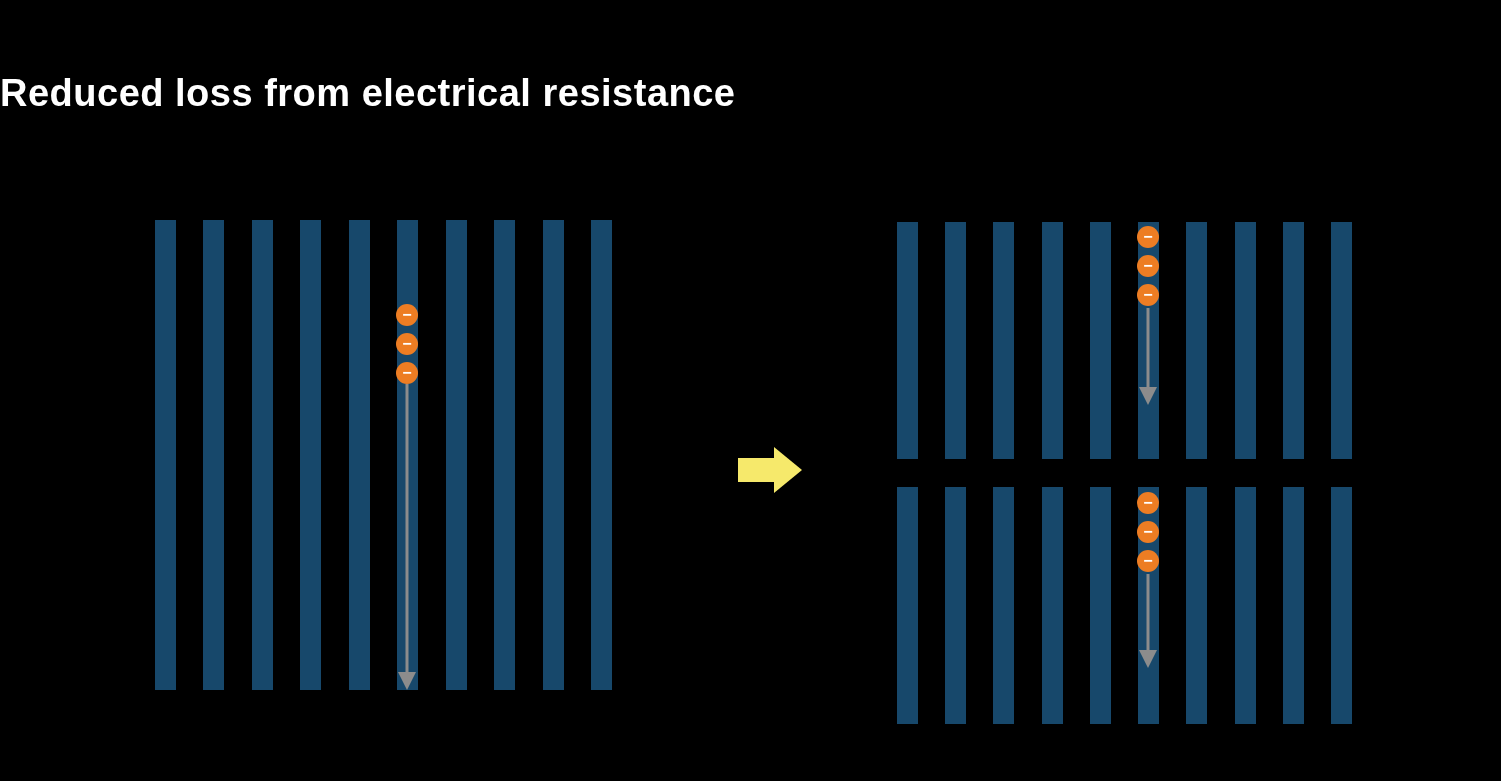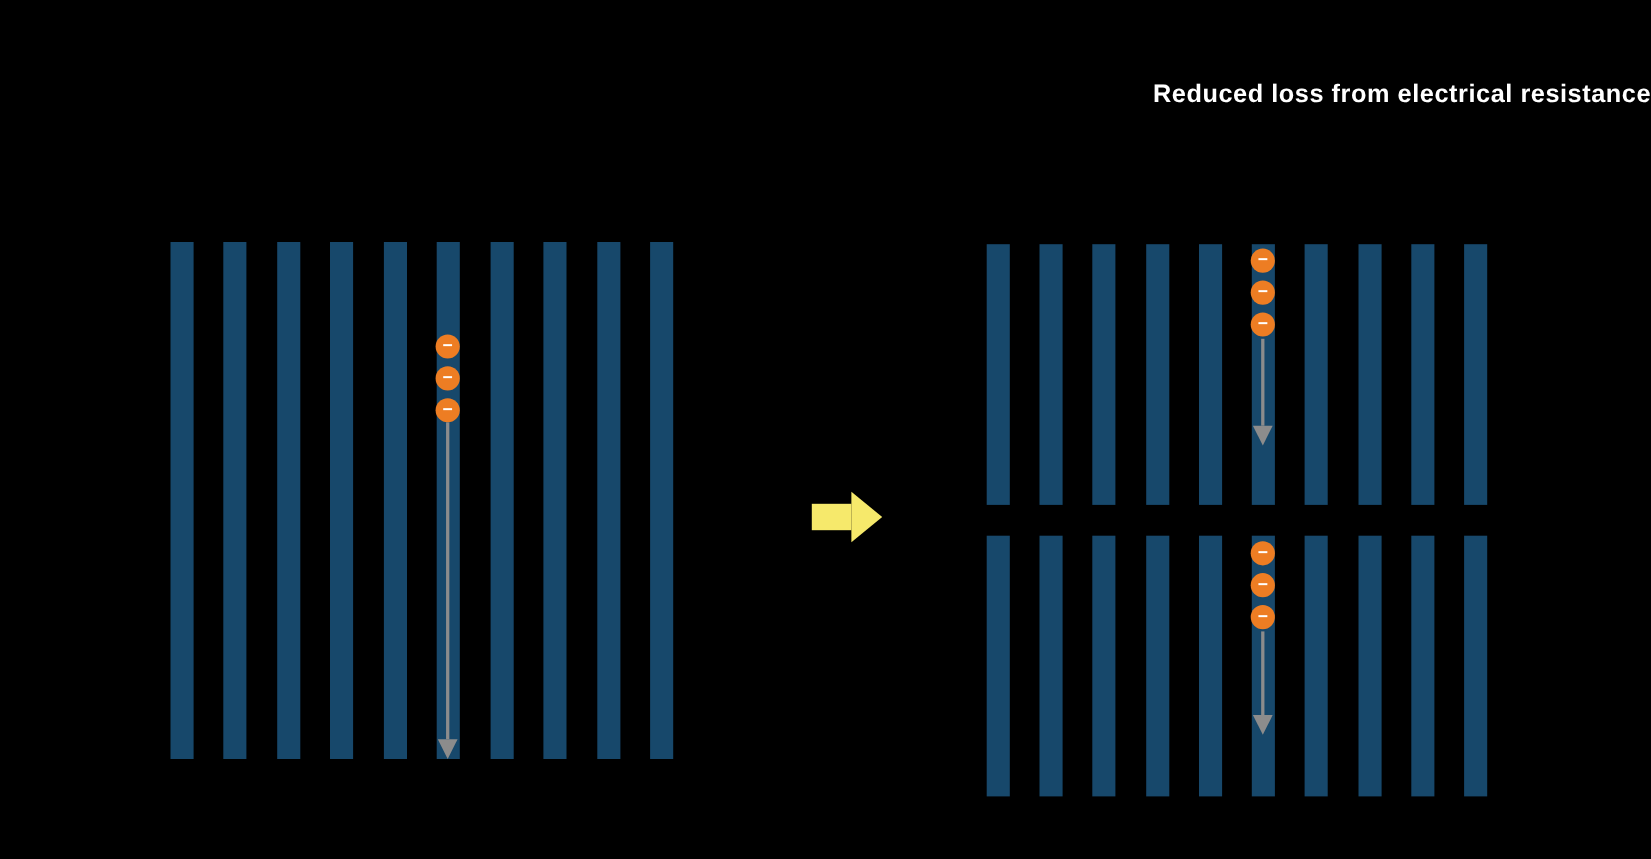--- a/index.html
+++ b/index.html
@@ -26,9 +26,9 @@
     top: 72px;
     left: 0;
     width: 100%;
-    text-align: right;
+    text-align: left;
     color: var(--title-color);
-    font-size: 23px;
+    font-size: 38px;
     font-weight: 700;
     letter-spacing: 0.5px;
   }

